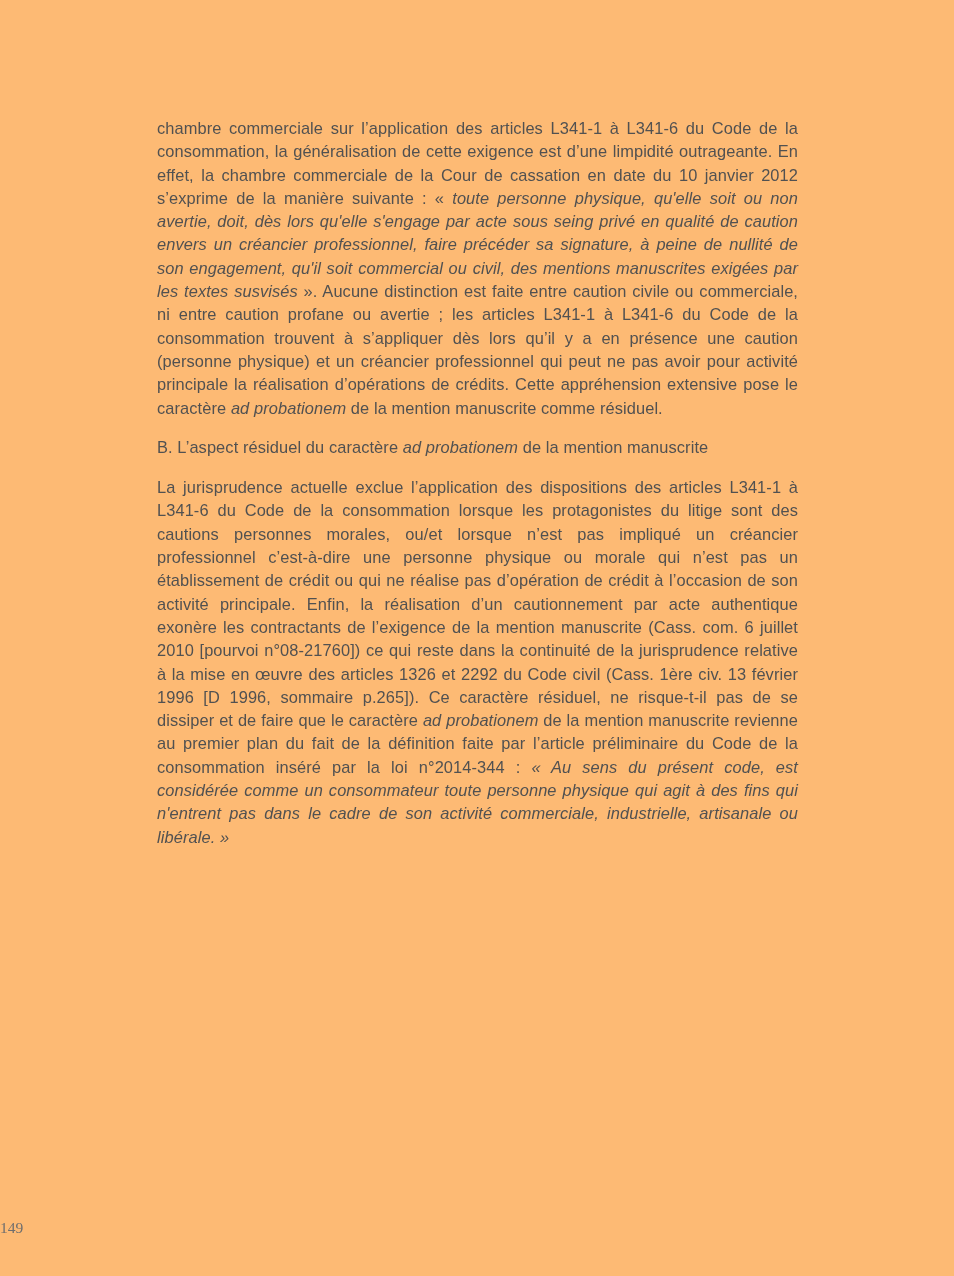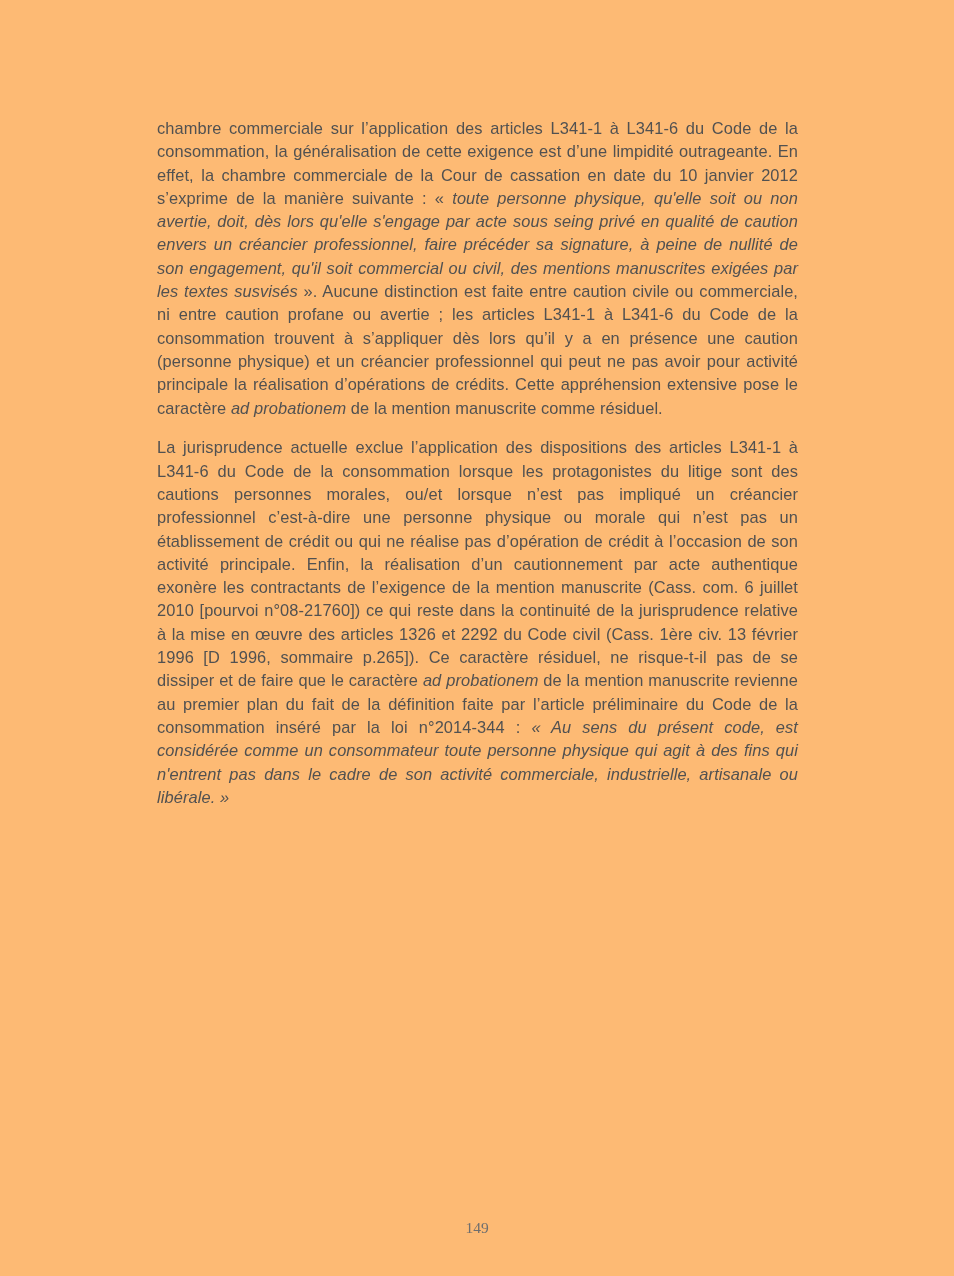--- a/index.html
+++ b/index.html
@@ -57,6 +57,7 @@
   <main class="text-block">
     <p class="para justify"><span>chambre commerciale sur l’application des articles L341-1 à L341-6 du Code de la consommation, la généralisation de cette exigence est d’une limpidité outrageante. En effet, la chambre commerciale de la Cour de cassation en date du 10 janvier 2012 s’exprime de la manière suivante : « </span><span class="it">toute personne physique, qu'elle soit ou non avertie, doit, dès lors qu'elle s'engage par acte sous seing privé en qualité de caution envers un créancier professionnel, faire précéder sa signature, à peine de nullité de son engagement, qu'il soit commercial ou civil, des mentions manuscrites exigées par les textes susvisés</span><span> ». Aucune distinction est faite entre caution civile ou commerciale, ni entre caution profane ou avertie ; les articles L341-1 à L341-6 du Code de la consommation trouvent à s’appliquer dès lors qu’il y a en présence une caution (personne physique) et un créancier professionnel qui peut ne pas avoir pour activité principale la réalisation d’opérations de crédits. Cette appréhension extensive pose le caractère </span><span class="it">ad probationem</span><span> de la mention manuscrite comme résiduel.</span></p>
 
+    <p class="para heading"><span>B. L’aspect résiduel du caractère </span><span class="it">ad probationem</span><span> de la mention manuscrite</span></p>
 
     <p class="para justify"><span>La jurisprudence actuelle exclue l’application des dispositions des articles L341-1 à L341-6 du Code de la consommation lorsque les protagonistes du litige sont des cautions personnes morales, ou/et lorsque n’est pas impliqué un créancier professionnel c’est-à-dire une personne physique ou morale qui n’est pas un établissement de crédit ou qui ne réalise pas d’opération de crédit à l’occasion de son activité principale. Enfin, la réalisation d’un cautionnement par acte authentique exonère les contractants de l’exigence de la mention manuscrite (Cass. com. 6 juillet 2010 [pourvoi n°08-21760]) ce qui reste dans la continuité de la jurisprudence relative à la mise en œuvre des articles 1326 et 2292 du Code civil (Cass. 1ère civ. 13 février 1996 [D 1996, sommaire p.265]). Ce caractère résiduel, ne risque-t-il pas de se dissiper et de faire que le caractère </span><span class="it">ad probationem</span><span>  de la mention manuscrite revienne au premier plan du fait de la définition faite par l’article préliminaire du Code de la consommation inséré par la loi n°2014-344 : </span><span class="it">« Au sens du présent code, est considérée comme un consommateur toute personne physique qui agit à des fins qui n'entrent pas dans le cadre de son activité commerciale, industrielle, artisanale ou libérale. »</span></p>
   </main>

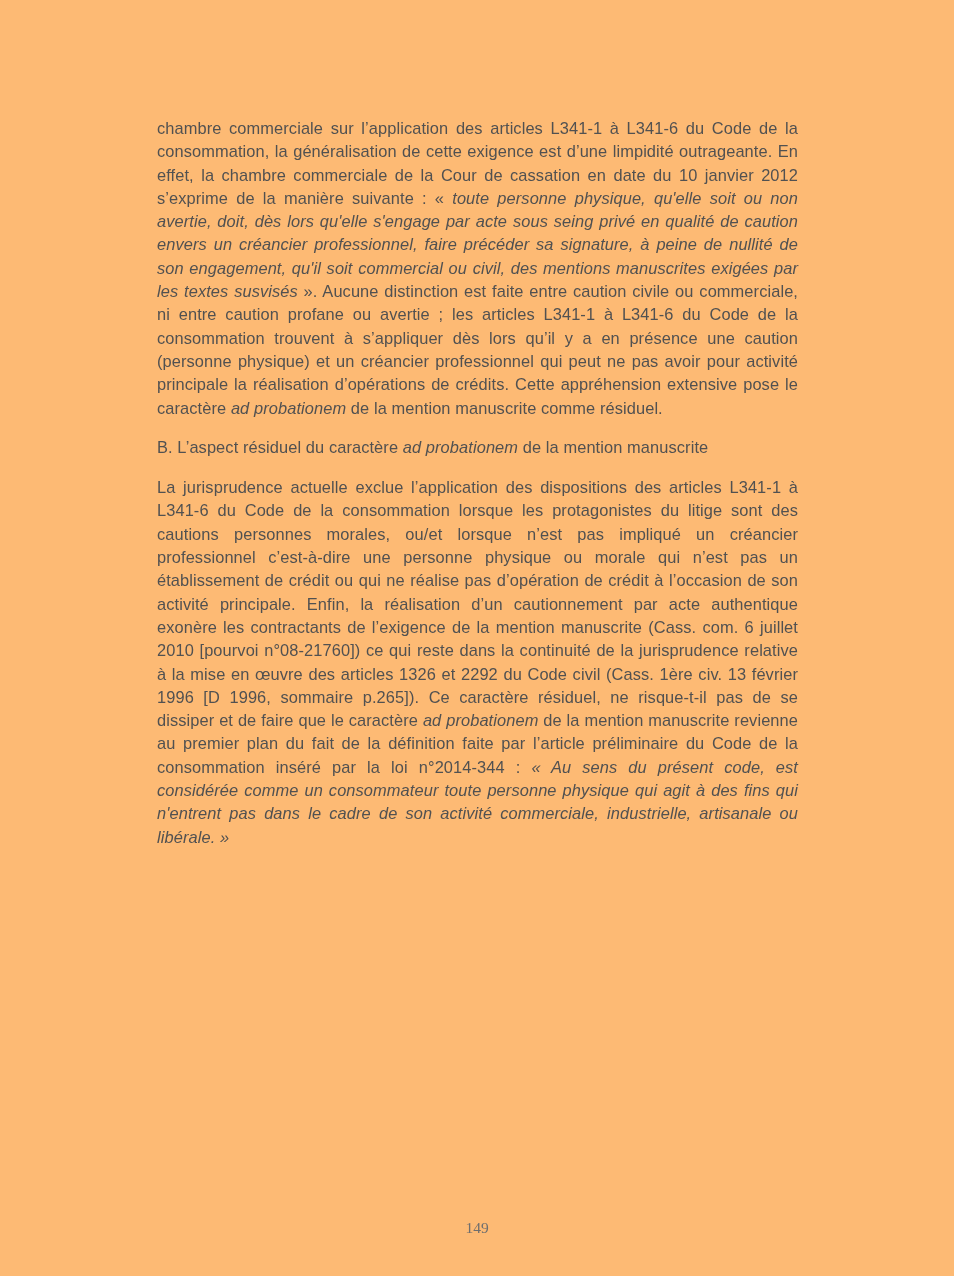--- a/index.html
+++ b/index.html
@@ -43,7 +43,6 @@
     top: 1219px;
     left: 0;
     width: 954px;
-    text-align: center;
     font-family: "Liberation Serif", serif;
     font-size: 15.5px;
     color: #6e6e6e;

